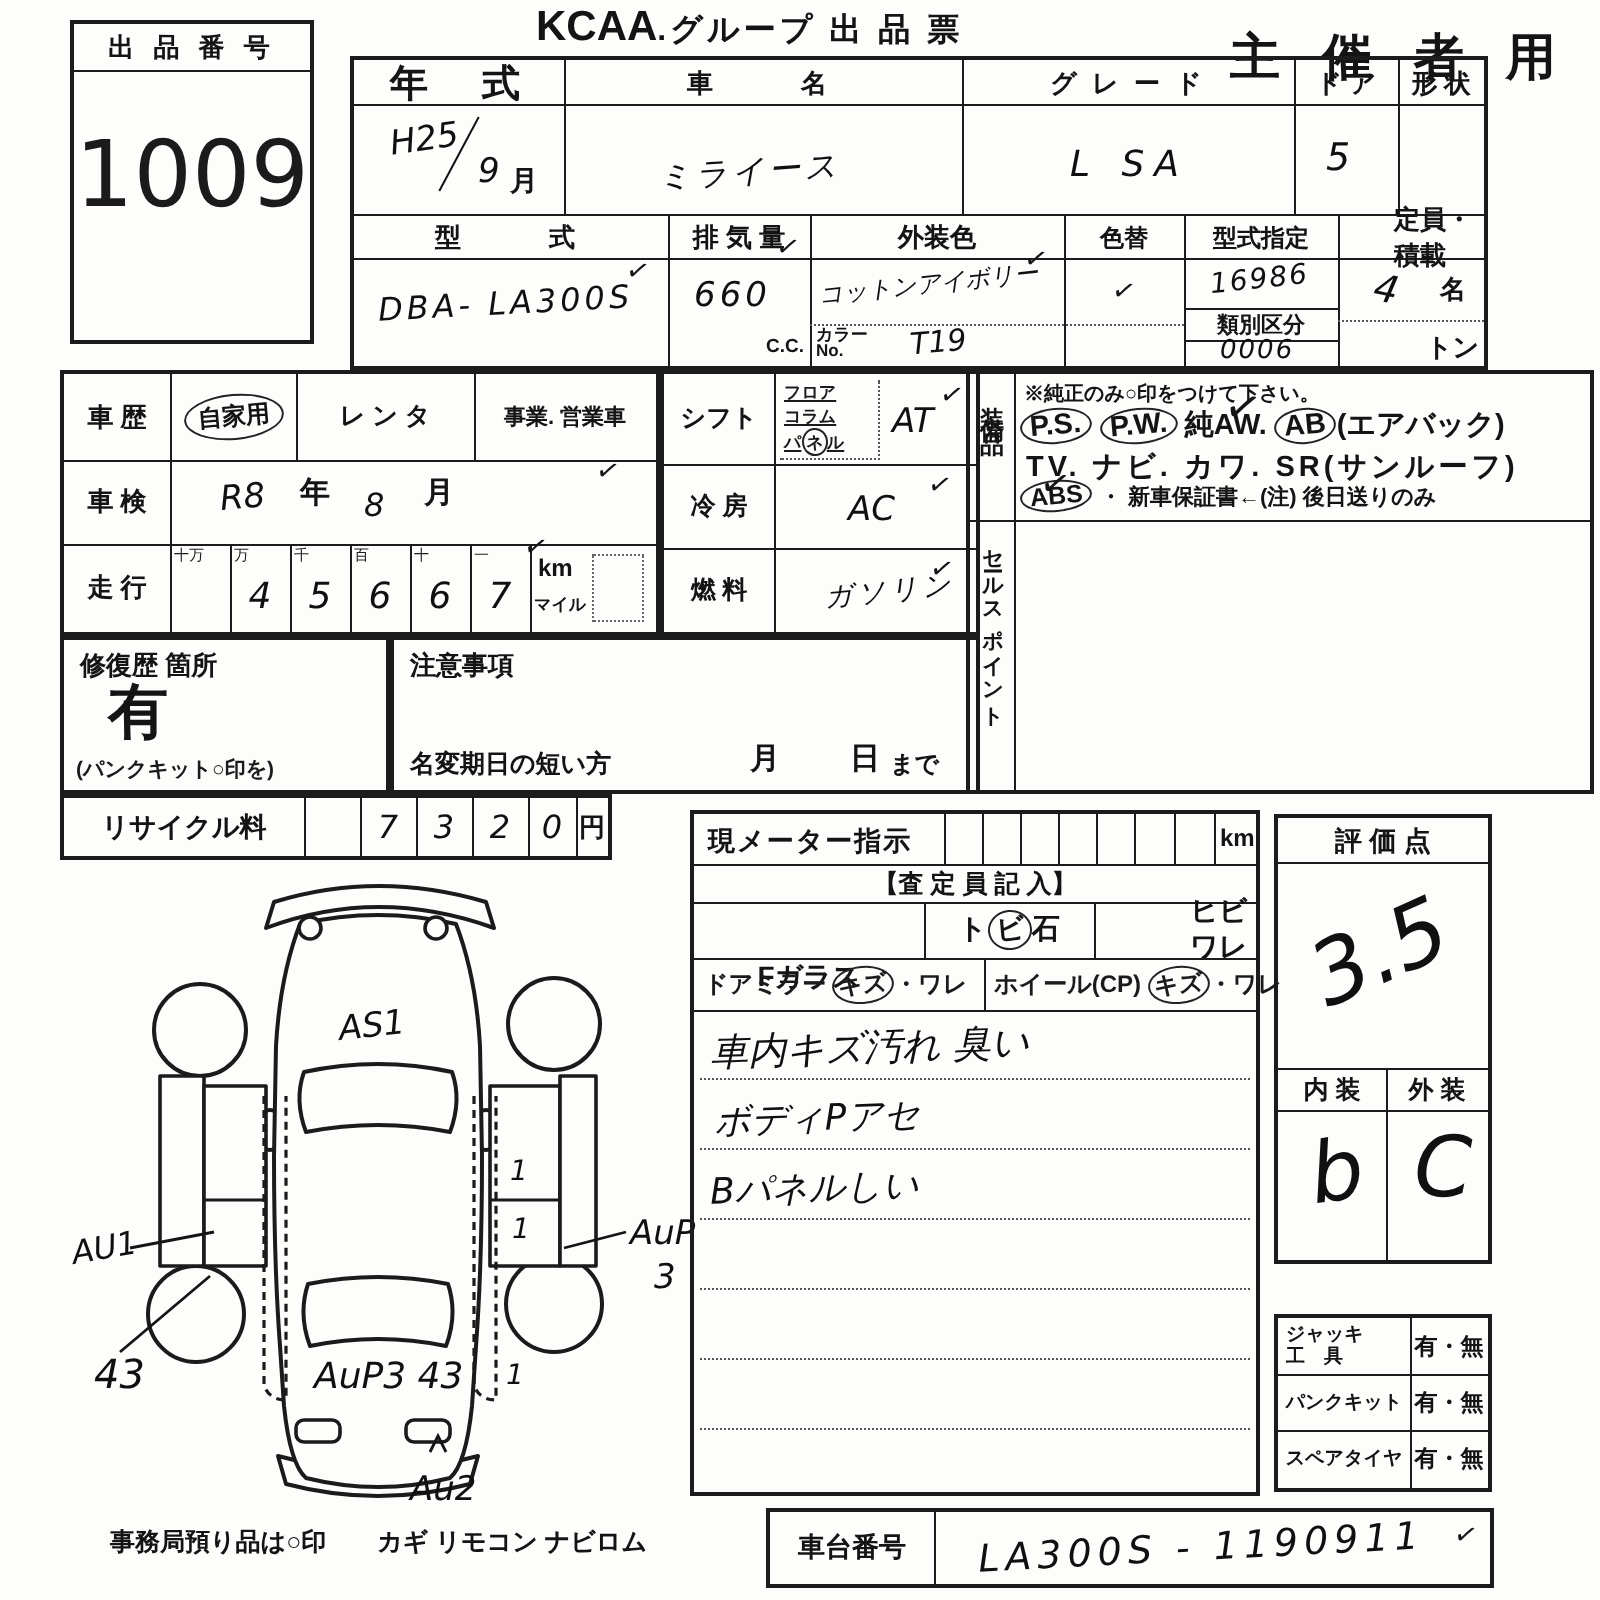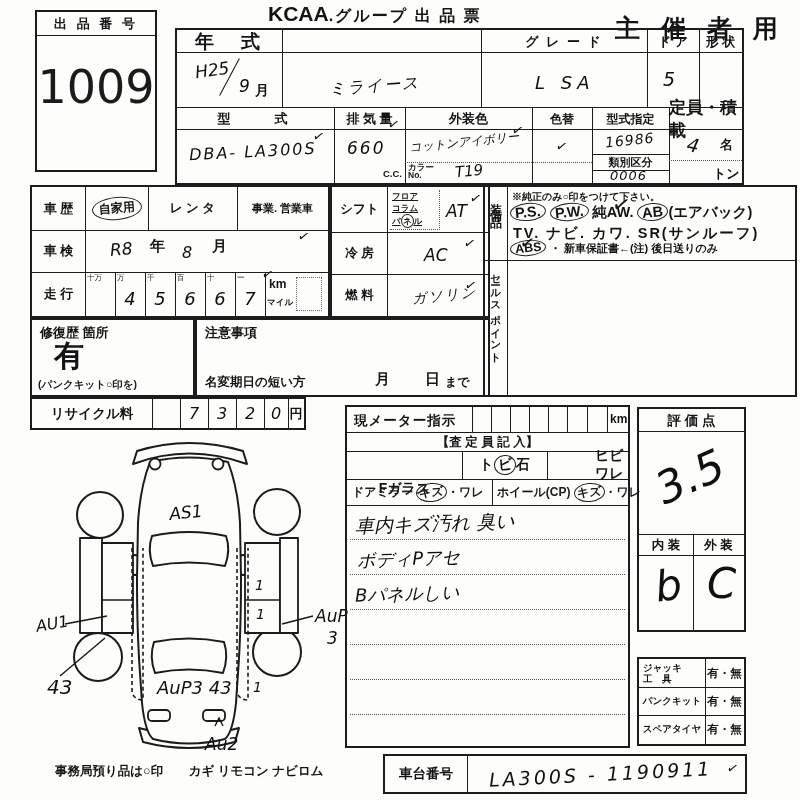--- a/index.html
+++ b/index.html
@@ -52,6 +52,7 @@
     <div class="hld" style="left:492px;top:130px;width:73px;"></div>
 
     <div class="a ctr lbl" style="left:0;top:2px;width:105px;height:20px;font-size:19px;letter-spacing:4px;">年　式</div>
+    <div class="a ctr lbl" style="left:105px;top:2px;width:199px;height:20px;font-size:13px;letter-spacing:6px;">車　　名</div>
     <div class="a ctr lbl" style="left:304px;top:2px;width:166px;height:20px;font-size:13px;letter-spacing:2px;">グ レ ー ド</div>
     <div class="a ctr lbl" style="left:470px;top:2px;width:52px;height:20px;font-size:13px;">ド ア</div>
     <div class="a ctr lbl" style="left:522px;top:2px;width:43px;height:20px;font-size:13px;">形 状</div>

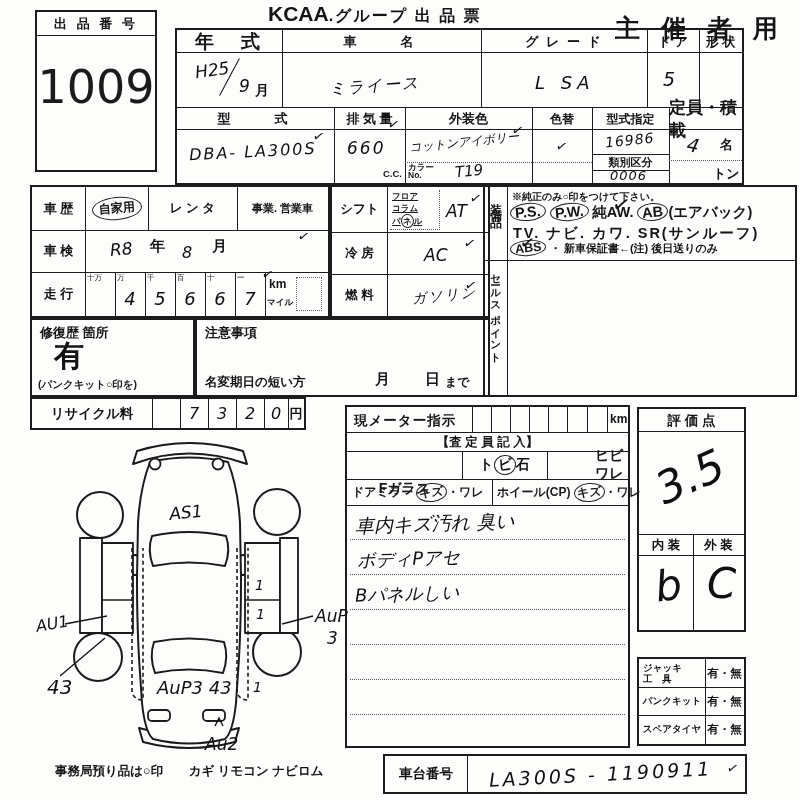--- a/index.html
+++ b/index.html
@@ -70,7 +70,7 @@
     <div class="a ctr lbl" style="left:228px;top:79px;width:127px;height:20px;font-size:13px;">外装色</div>
     <div class="a ctr lbl" style="left:355px;top:79px;width:60px;height:20px;font-size:12px;">色替</div>
     <div class="a ctr lbl" style="left:415px;top:79px;width:77px;height:20px;font-size:12px;">型式指定</div>
-    <div class="a ctr lbl" style="left:492px;top:79px;width:73px;height:20px;font-size:17px;">定員・積載</div>
+    <div class="a ctr lbl" style="left:492px;top:79px;width:73px;height:20px;font-size:13px;padding-left:28px;">定員・積載</div>
 
     <div class="a hw" style="left:12px;top:112px;font-size:16px;transform:rotate(-3deg);letter-spacing:2px;">DBA- LA300S</div>
     <div class="a hw" style="left:170px;top:108px;font-size:17px;letter-spacing:2px;">660</div>

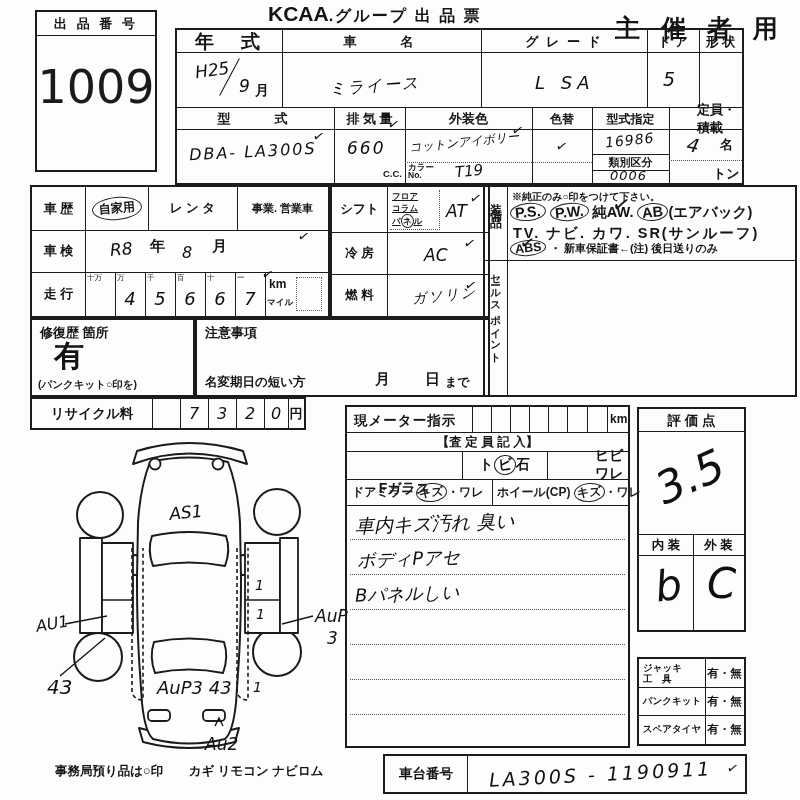--- a/index.html
+++ b/index.html
@@ -145,7 +145,7 @@
     <div class="a hw" style="left:114px;top:14px;font-size:17px;">AT</div>
     <div class="a ctr lbl" style="left:0;top:45px;width:55px;height:42px;font-size:12.5px;">冷 房</div>
     <div class="a hw" style="left:92px;top:58px;font-size:17px;">AC</div>
-    <div class="a ctr lbl" style="left:0;top:87px;width:55px;height:42px;font-size:12.5px;">燃 料</div>
+    <div class="a ctr lbl" style="left:0;top:87px;width:55px;height:42px;font-size:12.5px;font-family:Liberation Serif, serif;">燃 料</div>
     <div class="a hw" style="left:80px;top:100px;font-size:14px;transform:rotate(-6deg);letter-spacing:2px;">ガソリン</div>
   </div>
 

